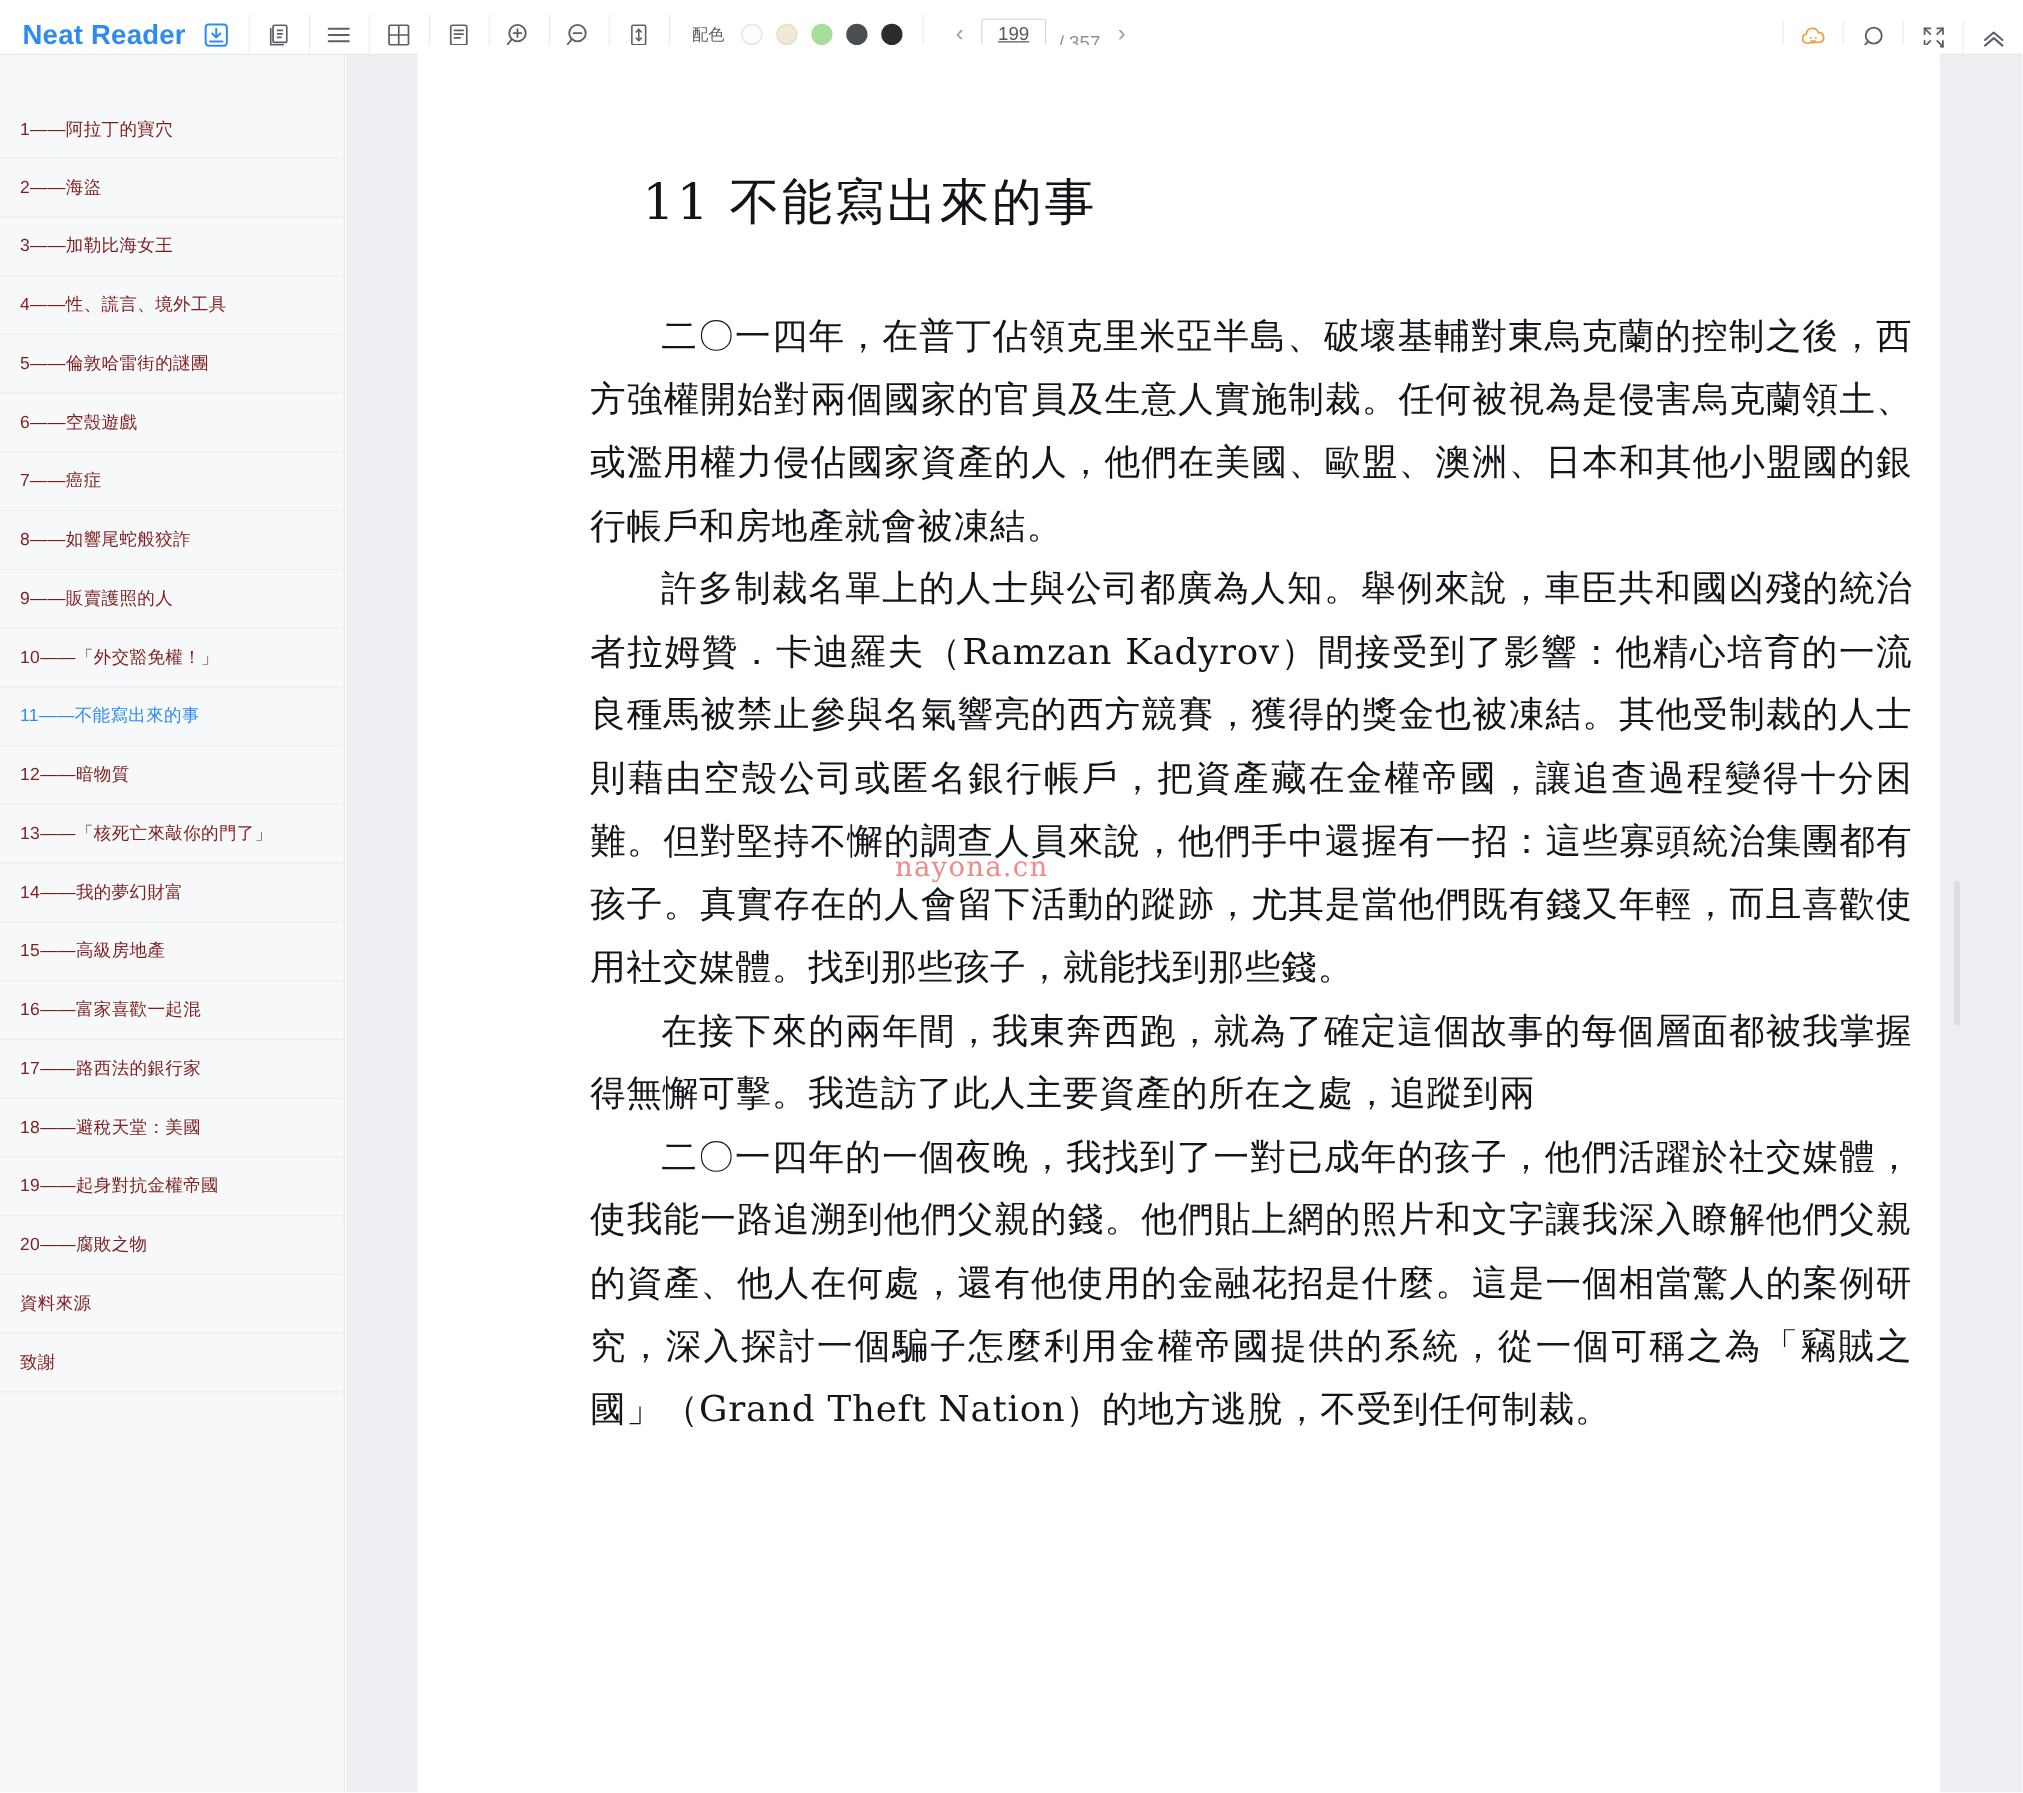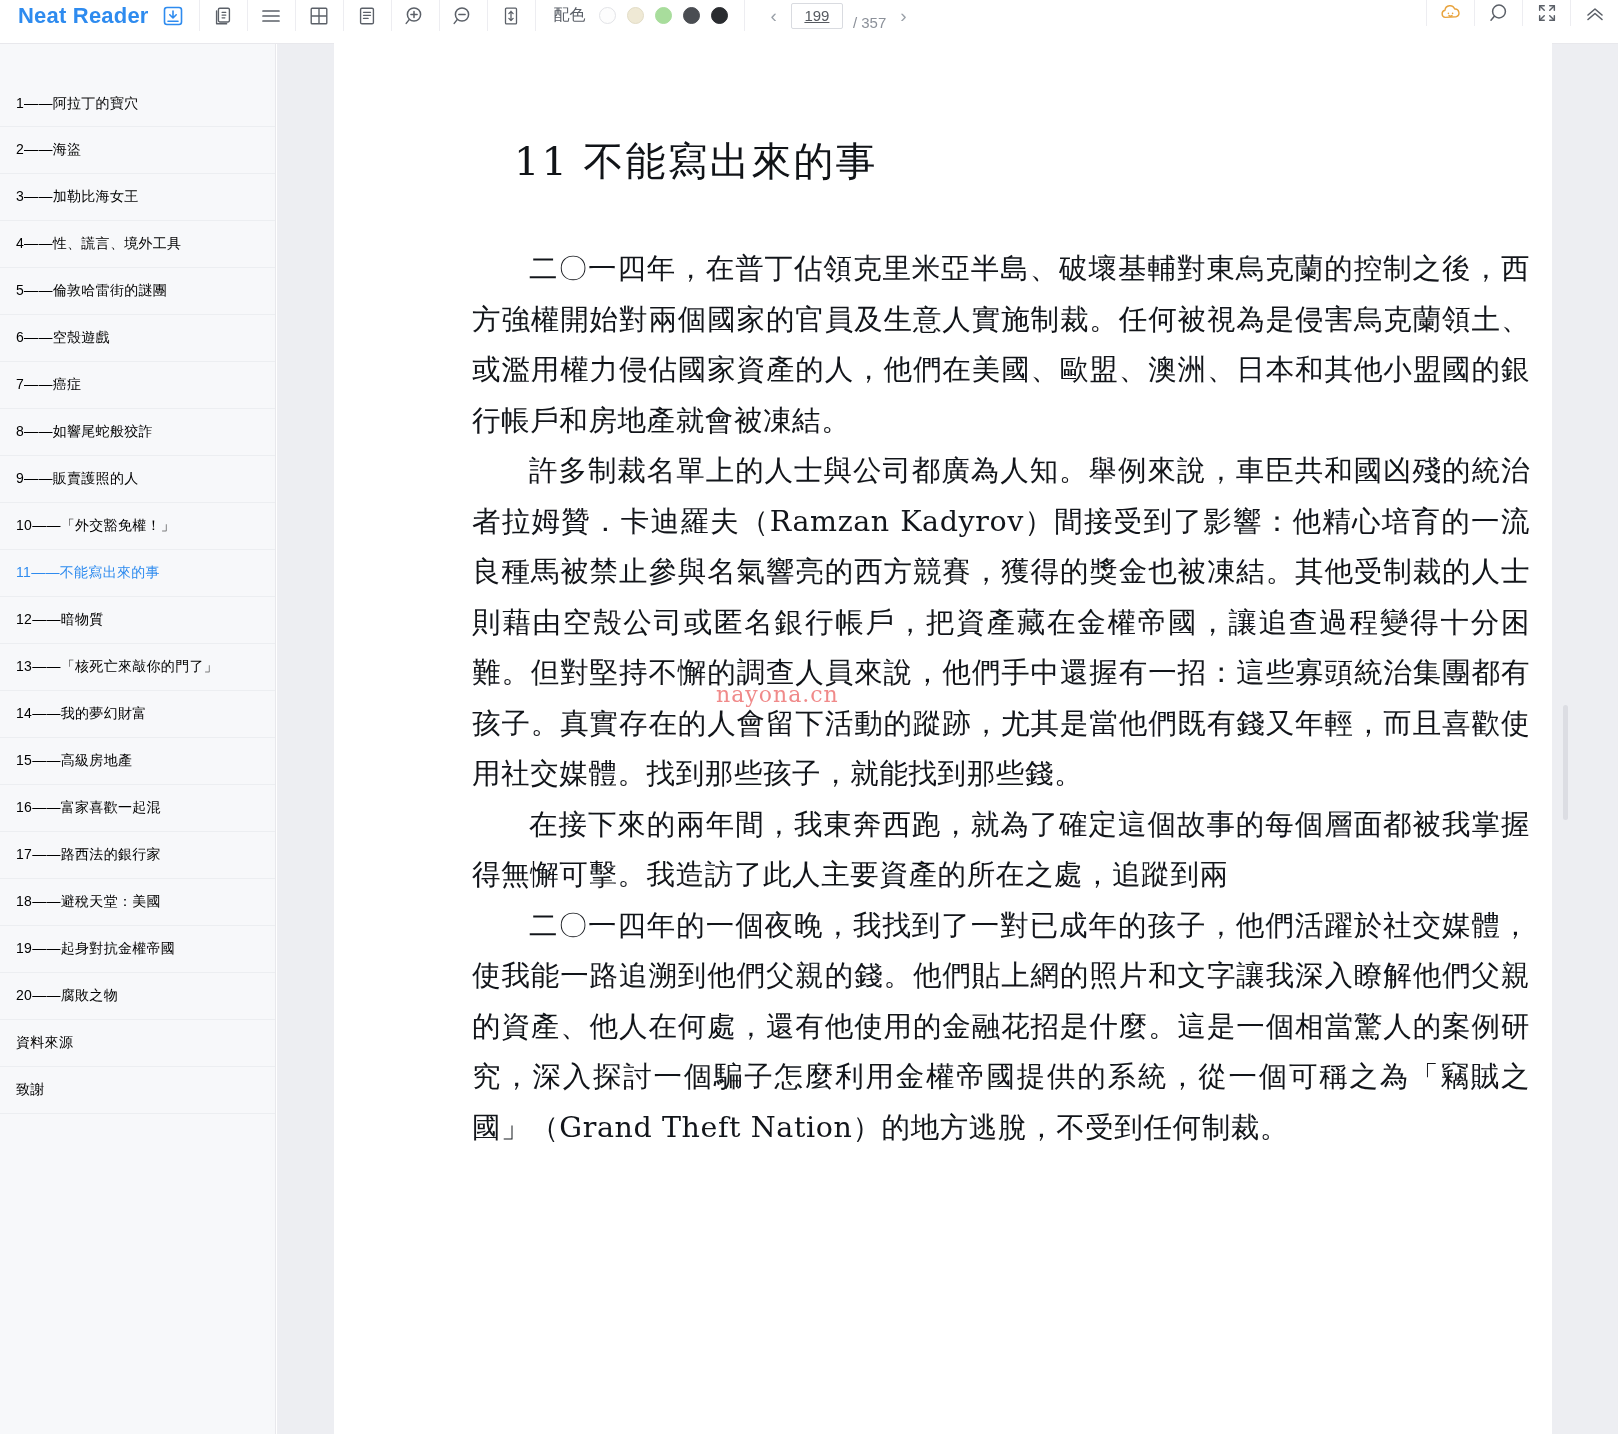--- a/index.html
+++ b/index.html
@@ -28,7 +28,7 @@
     background: #ffffff;
     border-bottom: 1px solid #e8e8ec;
     display: flex;
-    align-items: flex-start;
+    align-items: flex-end;
     box-sizing: border-box;
   }
 

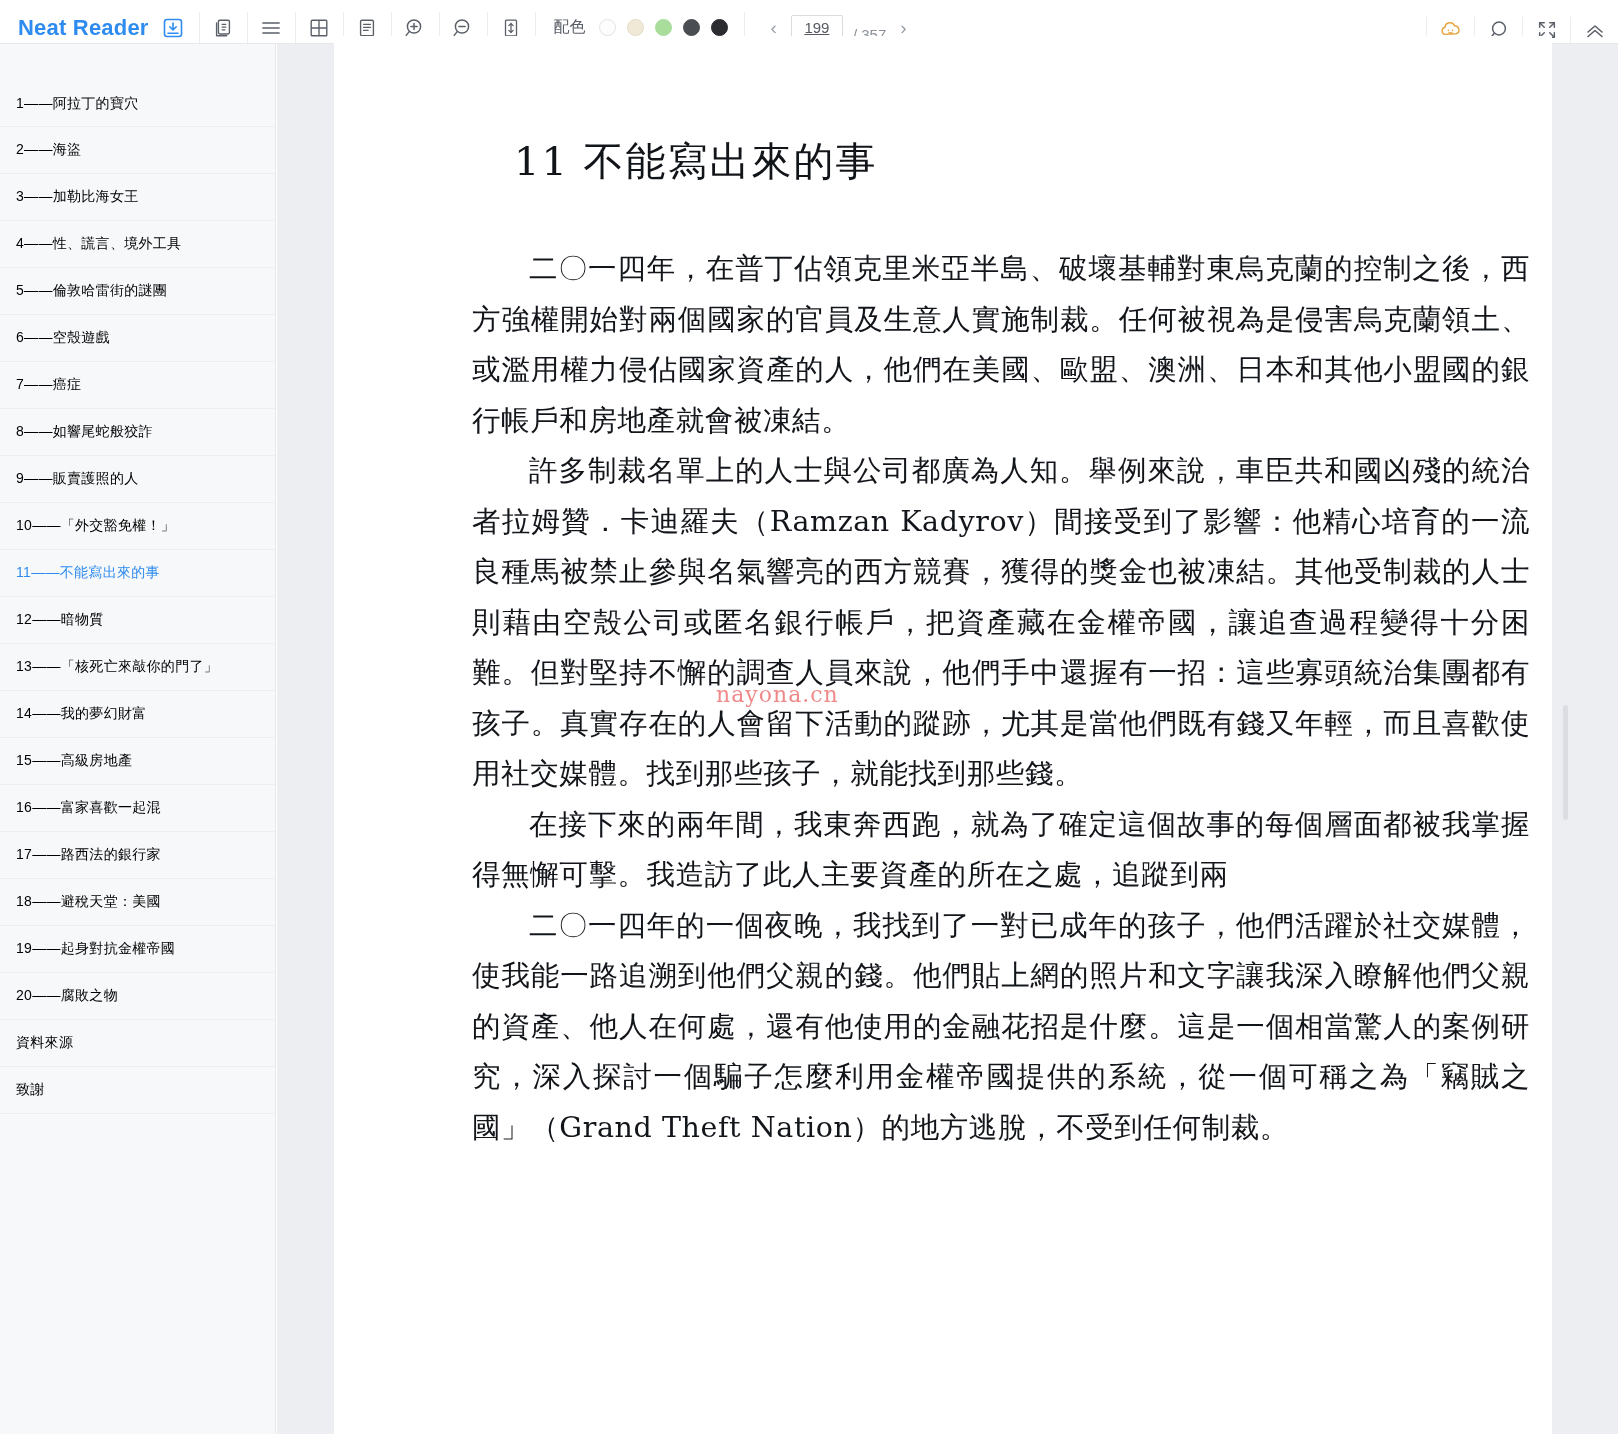--- a/index.html
+++ b/index.html
@@ -71,7 +71,7 @@
     border-left: 1px solid #ededf1;
   }
   .tb-colors-label {
-    font-size: 16px;
+    font-size: 13px;
     color: #5b6068;
     margin-right: 2px;
     white-space: nowrap;

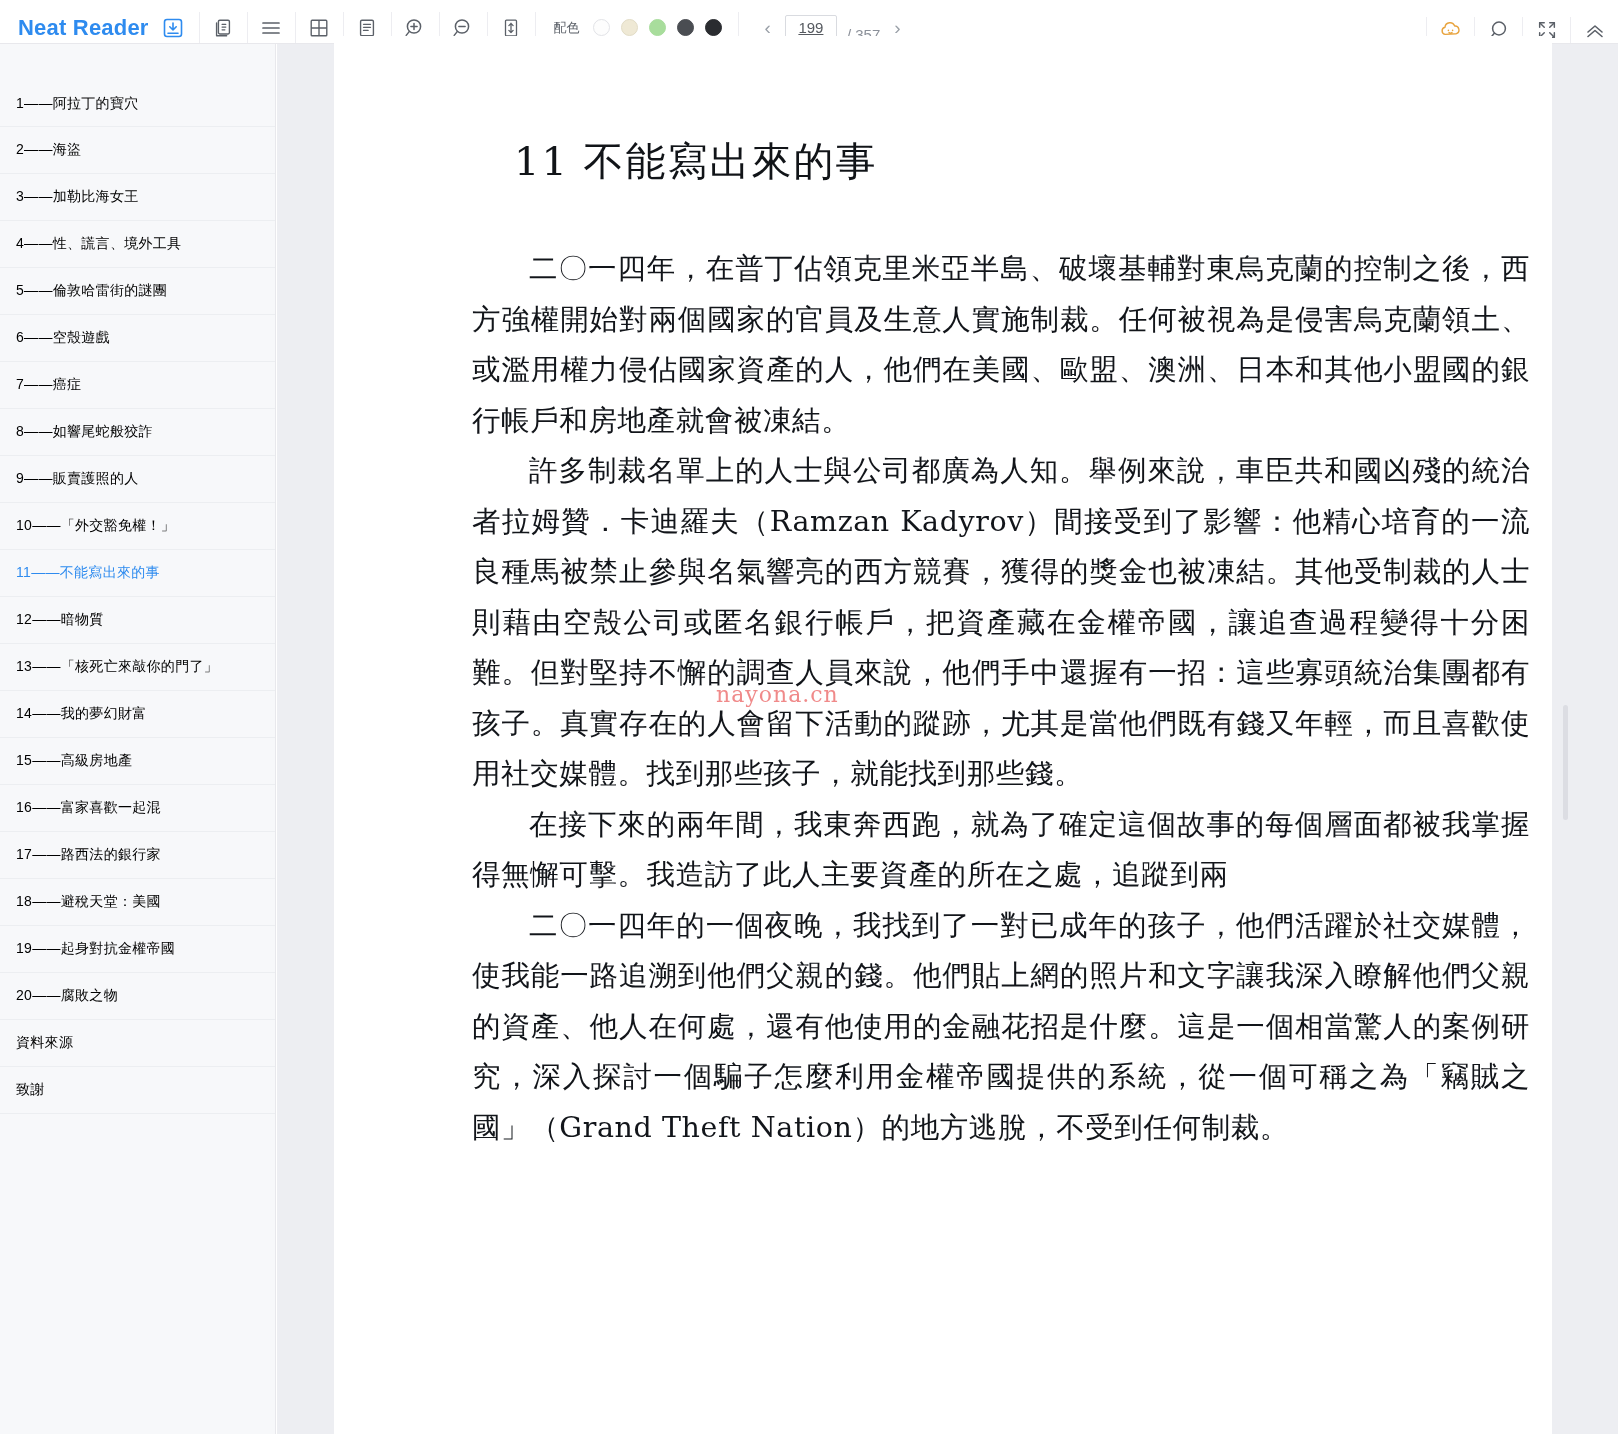--- a/index.html
+++ b/index.html
@@ -147,7 +147,7 @@
     padding: 0 14px 0 16px;
     border-bottom: 1px solid #eceef1;
     font-size: 14px;
-    color: #000000;
+    color: #7f1d1d;
     letter-spacing: 0.3px;
     white-space: nowrap;
     box-sizing: border-box;

